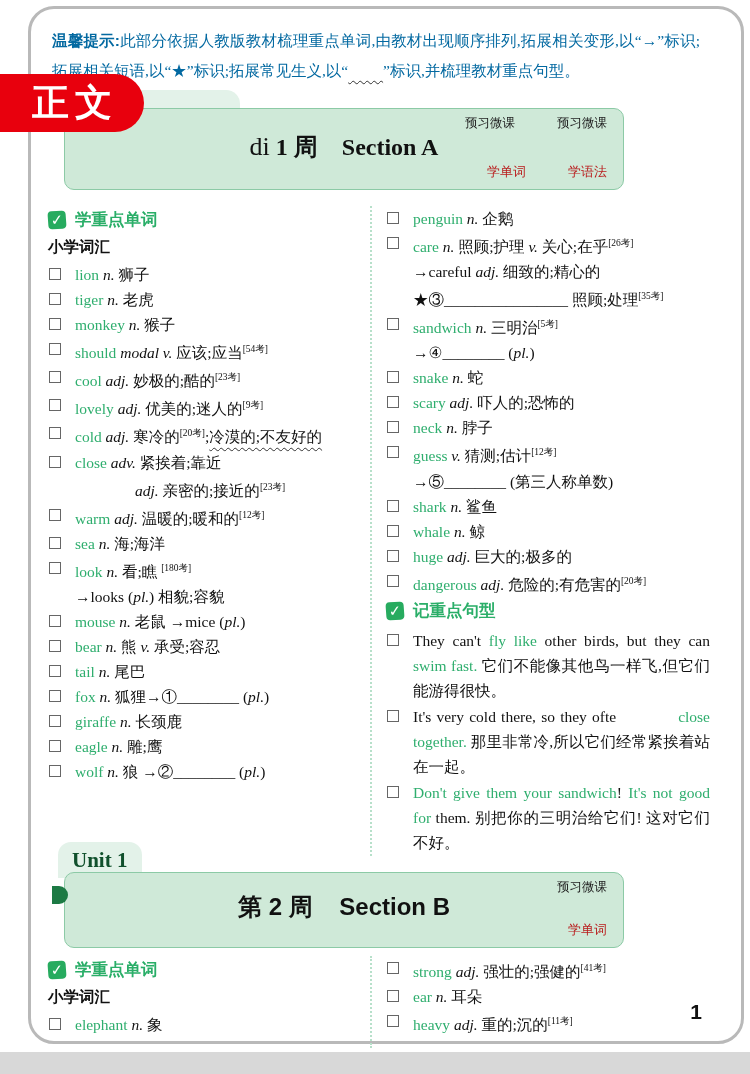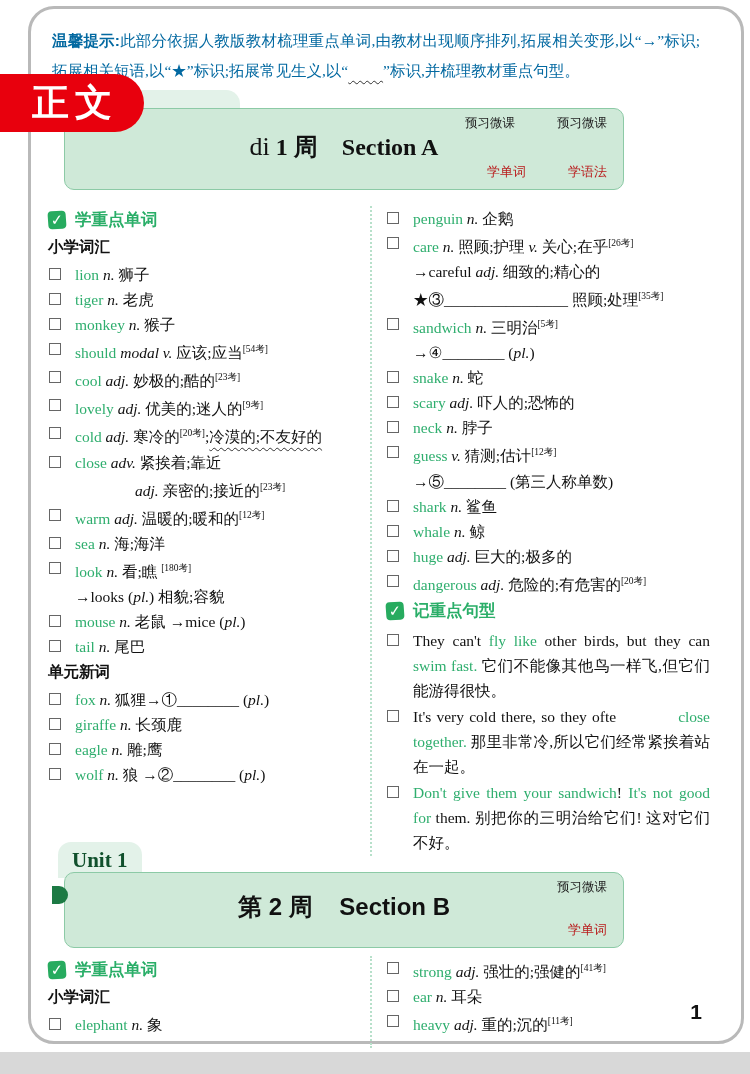--- a/index.html
+++ b/index.html
@@ -157,6 +157,10 @@
         </div>
         <div class="entry">
           <span class="box"></span>
+          <div class="cont i0"><span class="c-g">bear </span><span class="it">n.</span><span>  熊  </span><span class="it">v.</span><span>  承受;容忍</span></div>
+        </div>
+        <div class="entry">
+          <span class="box"></span>
           <div class="cont i0"><span class="c-g">tail </span><span class="it">n.</span><span>  尾巴</span></div>
         </div>
         <div class="h2">单元新词</div>

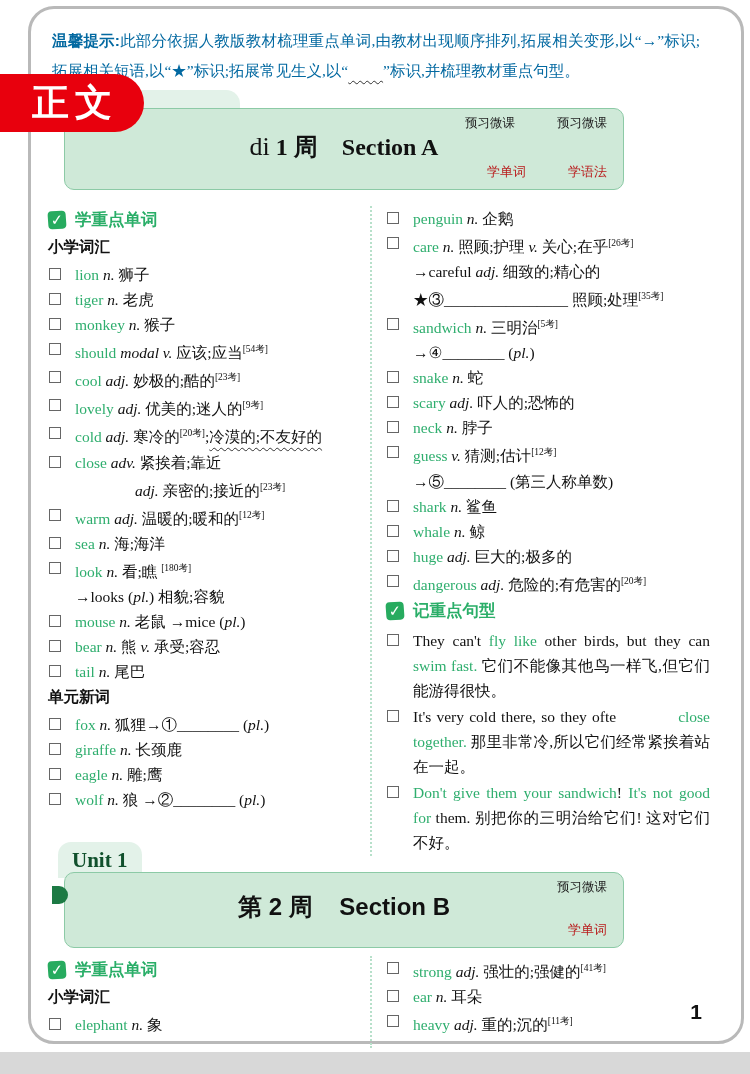--- a/index.html
+++ b/index.html
@@ -163,7 +163,6 @@
           <span class="box"></span>
           <div class="cont i0"><span class="c-g">tail </span><span class="it">n.</span><span>  尾巴</span></div>
         </div>
-        <div class="h2">单元新词</div>
         <div class="entry">
           <span class="box"></span>
           <div class="cont i0"><span class="c-g">fox </span><span class="it">n.</span><span>  狐狸→①________ (</span><span class="it">pl.</span><span>)</span></div>

